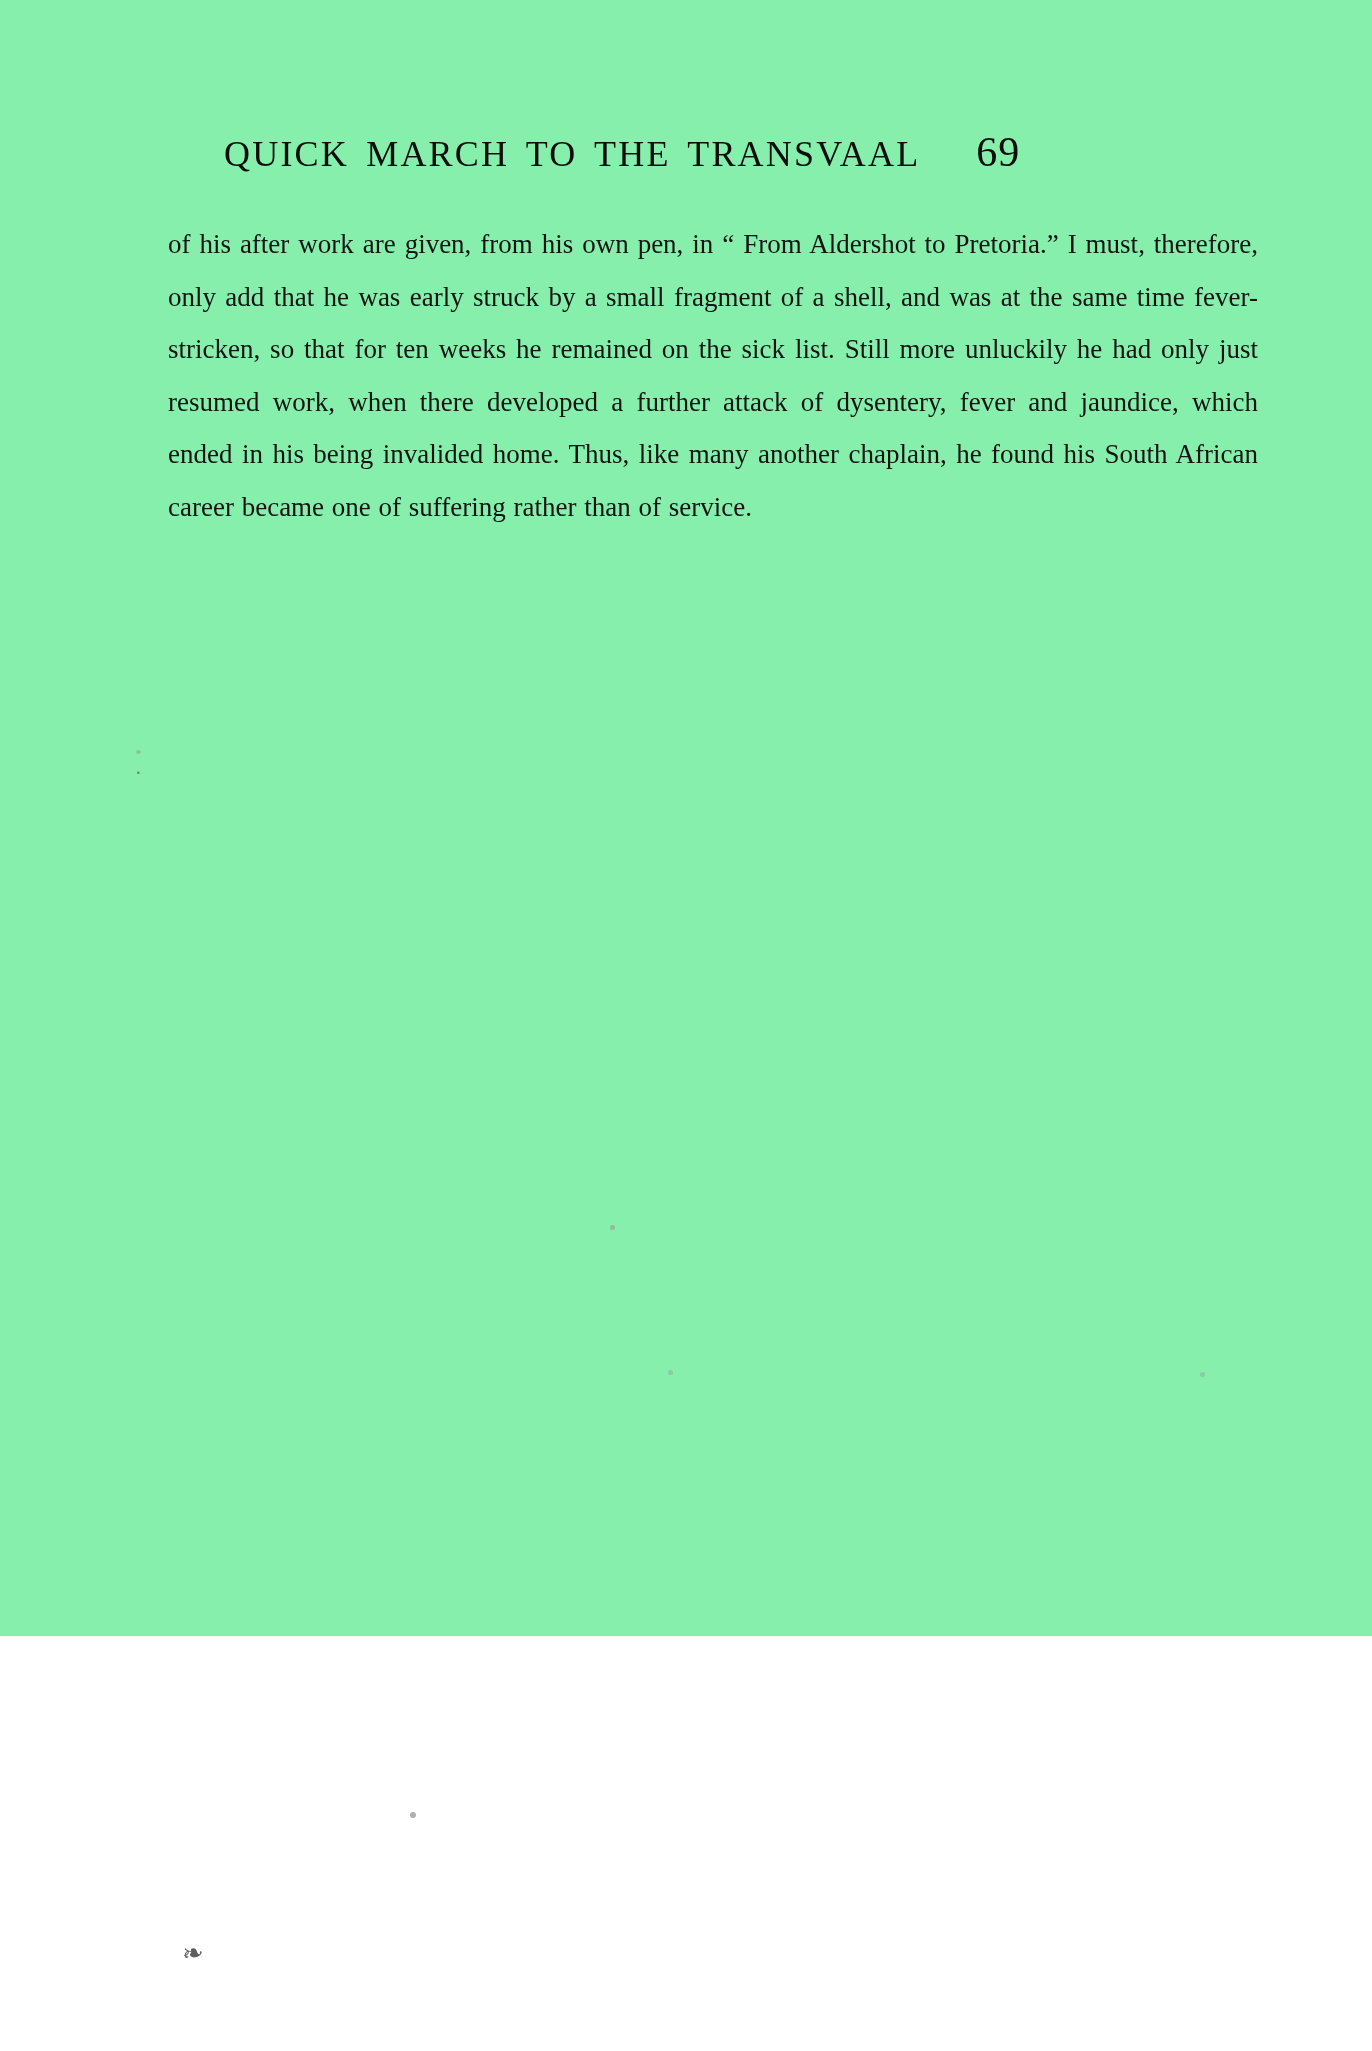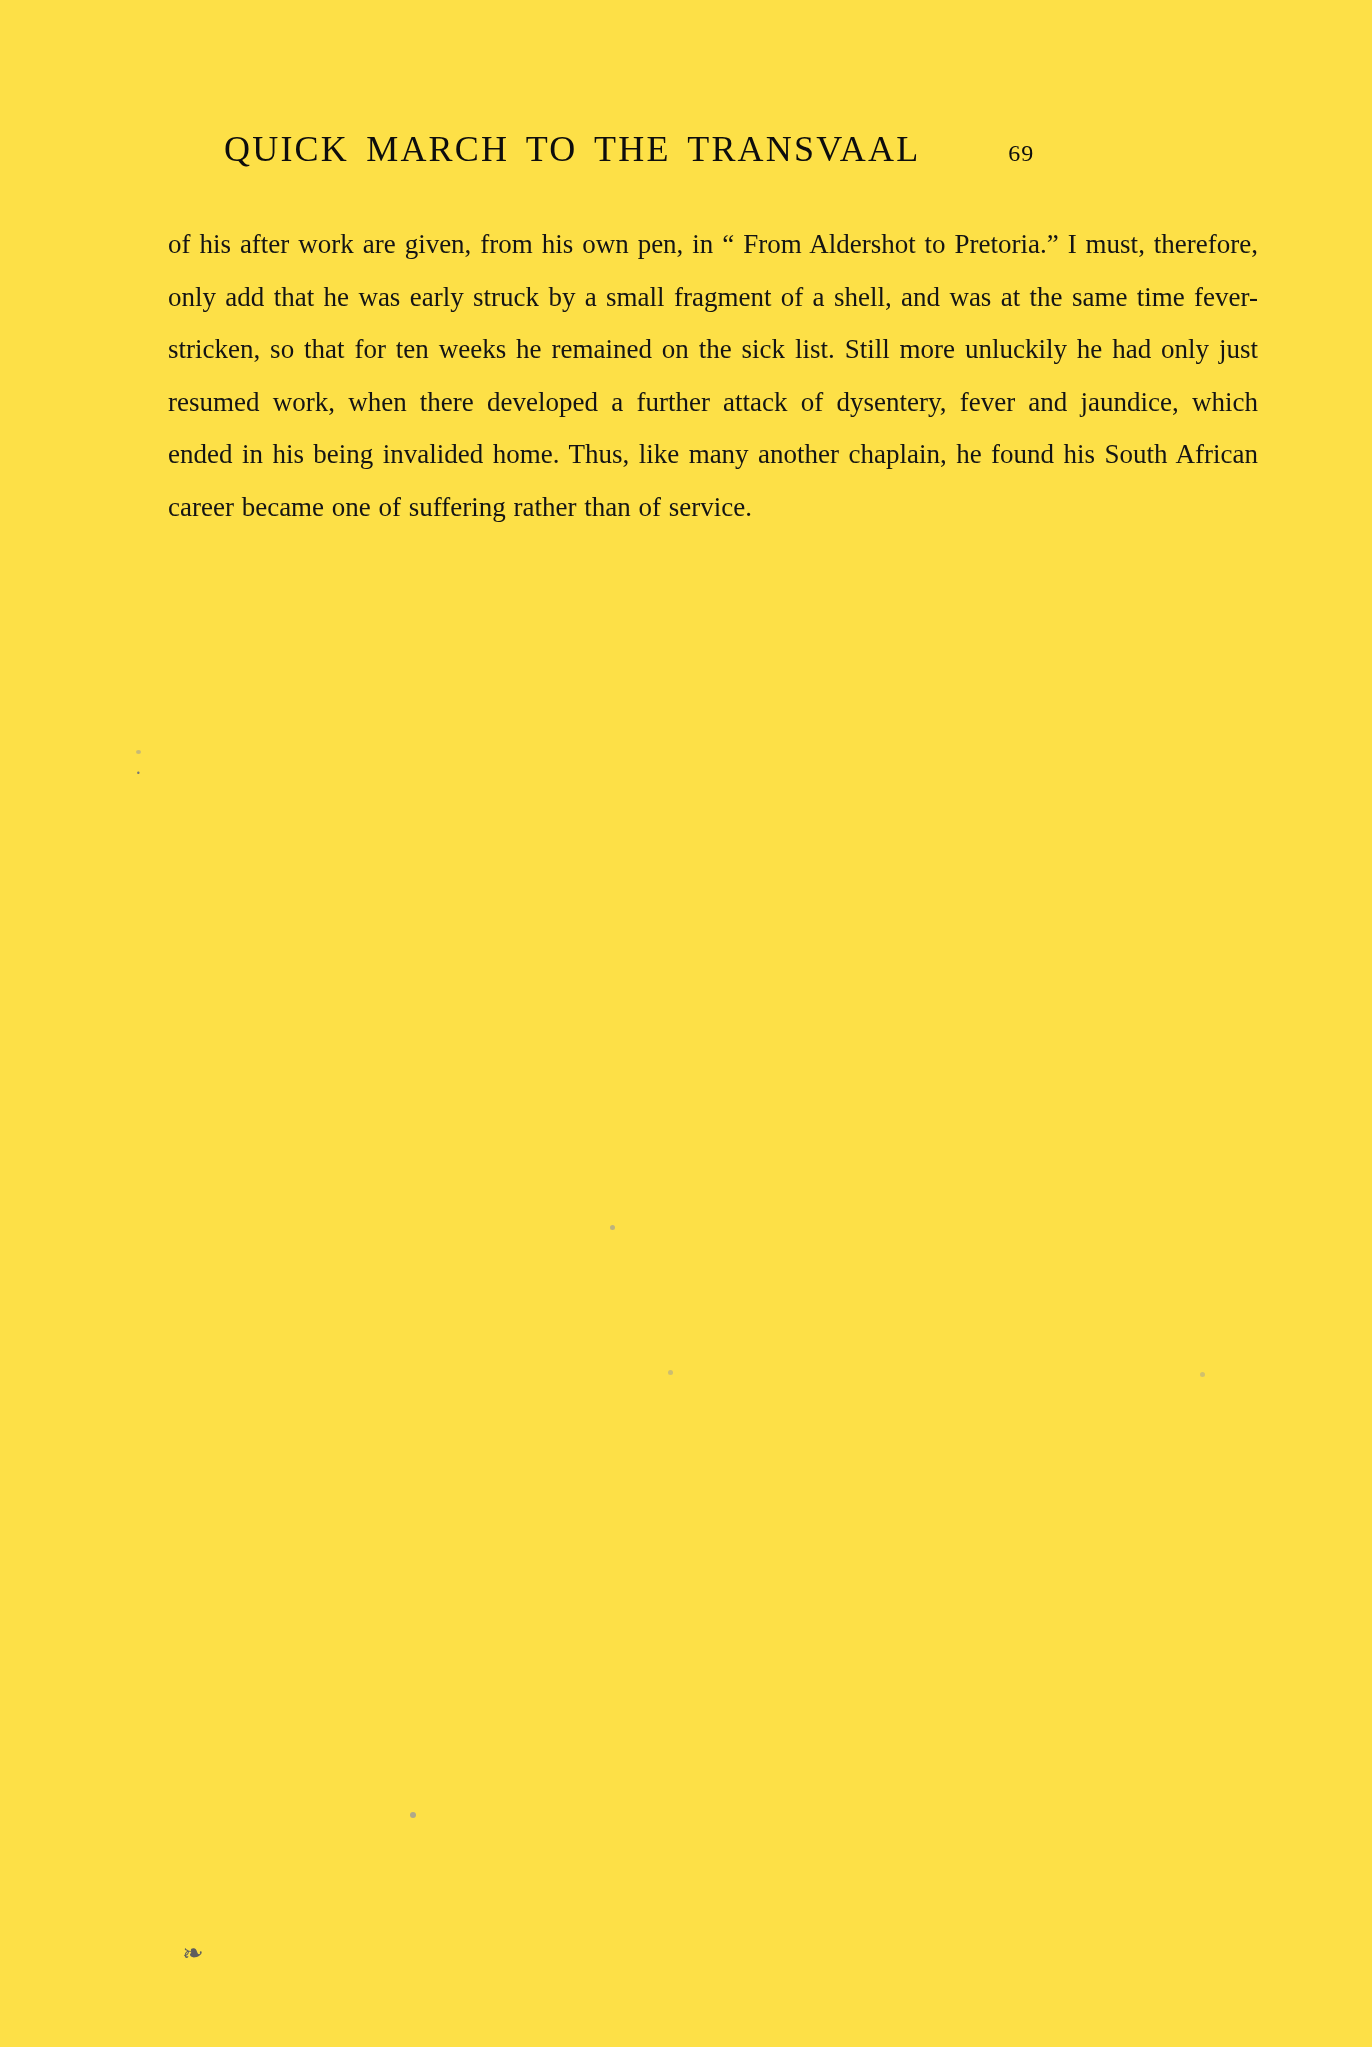--- a/index.html
+++ b/index.html
@@ -20,8 +20,8 @@
     top: 0;
     left: 0;
     width: 1372px;
-    height: 2047px;
-    background: #fde047;
+    height: 1636px;
+    background: #86efac;
   }
   .running-head {
     position: absolute;

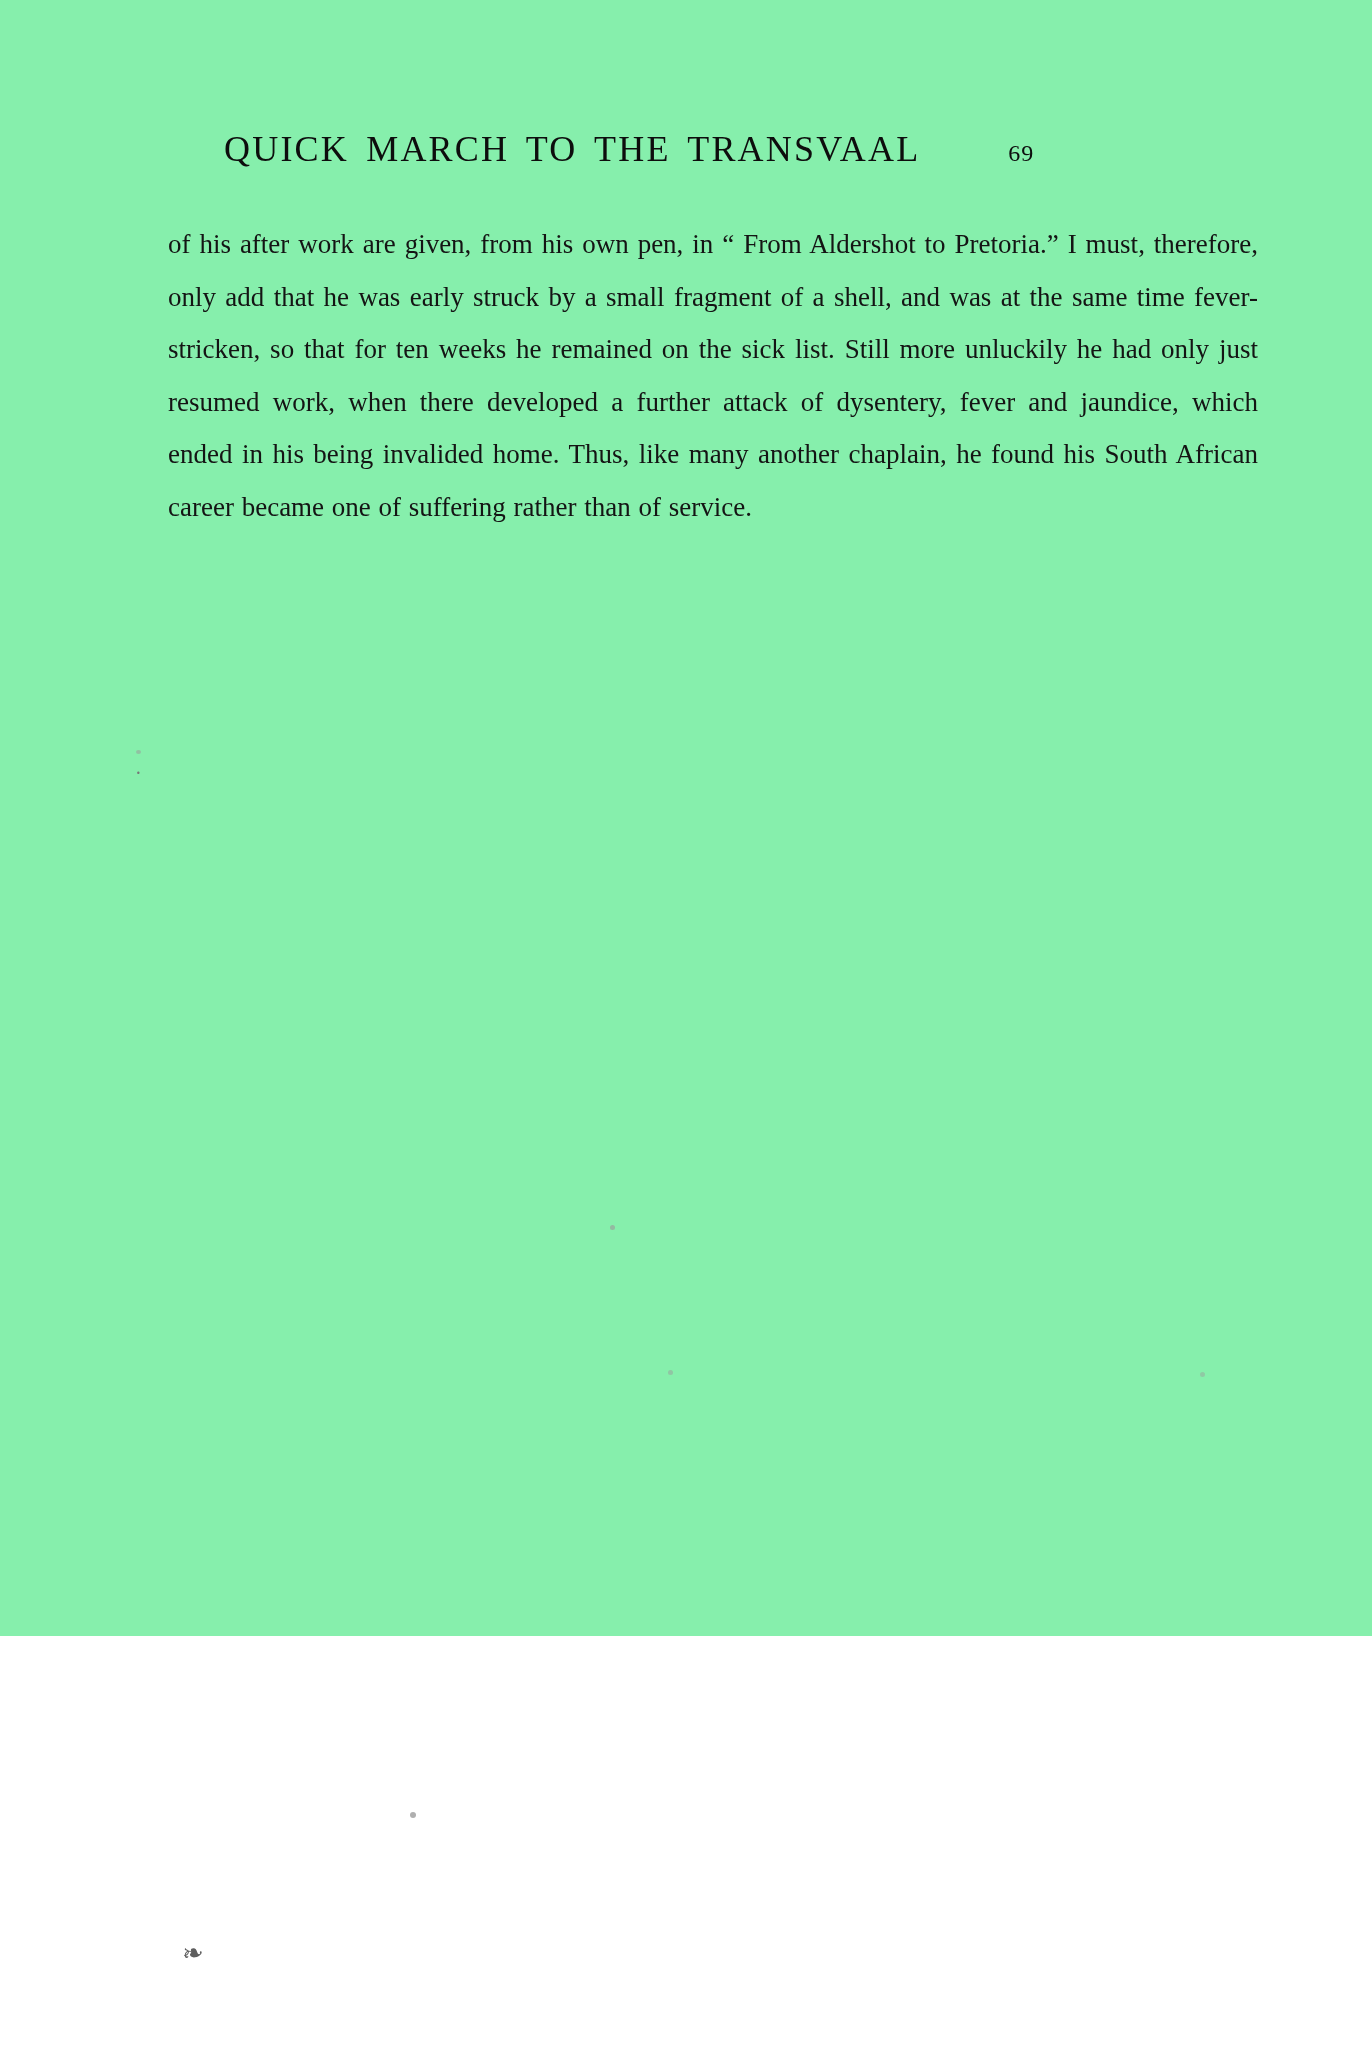--- a/index.html
+++ b/index.html
@@ -41,8 +41,8 @@
     color: #0d0d0d;
   }
   .running-head .folio {
-    font-size: 24px;
-    margin-left: 88px;
+    font-size: 42px;
+    margin-left: 56px;
     color: #0d0d0d;
     letter-spacing: 1px;
   }

